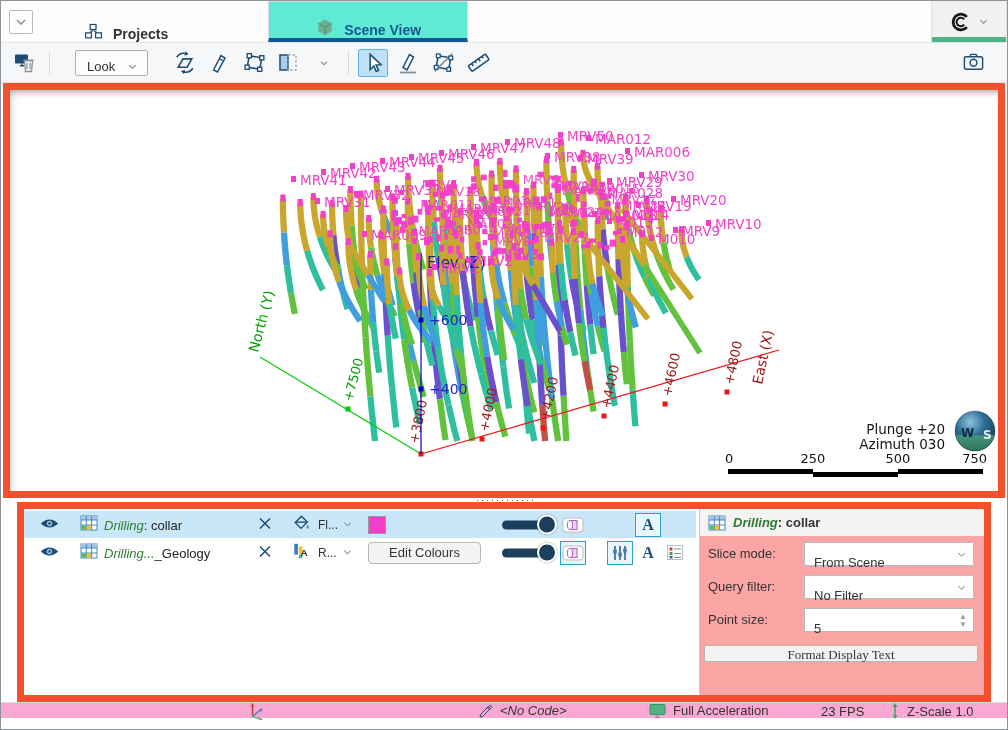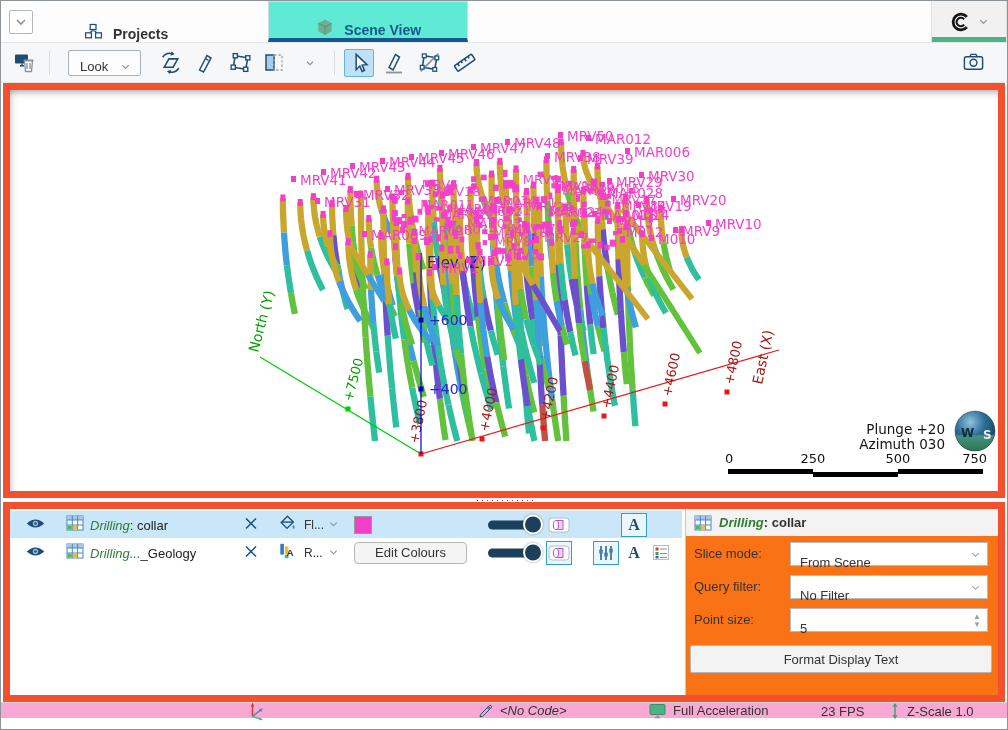--- a/index.html
+++ b/index.html
@@ -20,7 +20,7 @@
 .tool{width:30px;height:28px;display:flex;align-items:center;justify-content:center;border-radius:2px;background:transparent;border:1px solid transparent;padding:0}
 .tool.active{background:#bfe1f6;border:1px solid #5fb4e4}
 .tsep{width:1px;height:24px;background:#d9dcde;margin:0 4px}
-.look-dd{display:flex;align-items:center;gap:12px;border:1px solid #a9b2b8;background:#fcfcfc;height:26px;padding:8px 9px 0 11px;font-size:13px;color:#333;border-radius:2px;margin:0 9px}
+.look-dd{display:flex;align-items:center;gap:12px;border:1px solid #a9b2b8;background:#fcfcfc;height:26px;padding:8px 9px 0 11px;font-size:13px;color:#333;border-radius:2px;margin:0 16px}
 .cam-btn{margin-left:auto;margin-right:10px}
 
 .viewport-box{position:relative;margin:0 2px;height:415px;border:7px solid #f4502e;background:#fff}

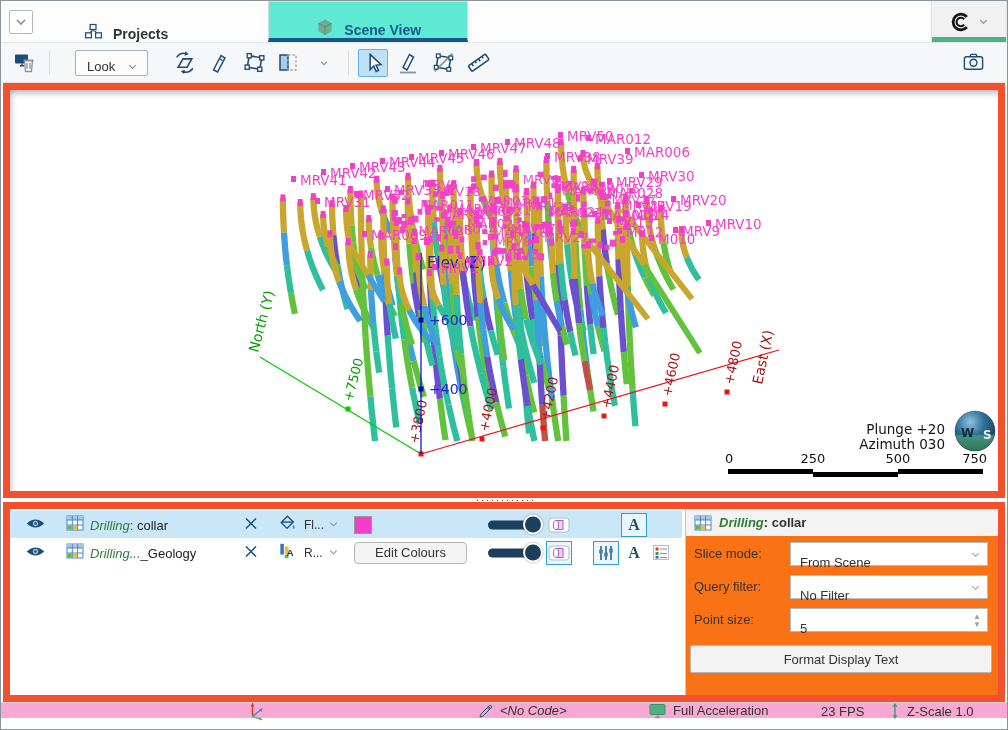--- a/index.html
+++ b/index.html
@@ -30,7 +30,7 @@
 .splitter{height:4px;position:relative}
 .splitter .dots{position:absolute;left:50%;top:1px;transform:translateX(-50%);width:58px;height:3px;background-image:radial-gradient(circle,#555 .8px,transparent 1px);background-size:5px 3px}
 
-.bottom-box{margin:0 2px;height:200px;border:7px solid #f4502e;background:#f97316;display:flex}
+.bottom-box{margin:0 16px;height:200px;border:7px solid #f4502e;background:#fca5a5;display:flex}
 .layers-panel{position:relative;width:675px;background:#fff}
 .vdiv{width:1px;background:#c6c9cb}
 .props-panel{flex:1;position:relative;font-size:13px;color:#333}

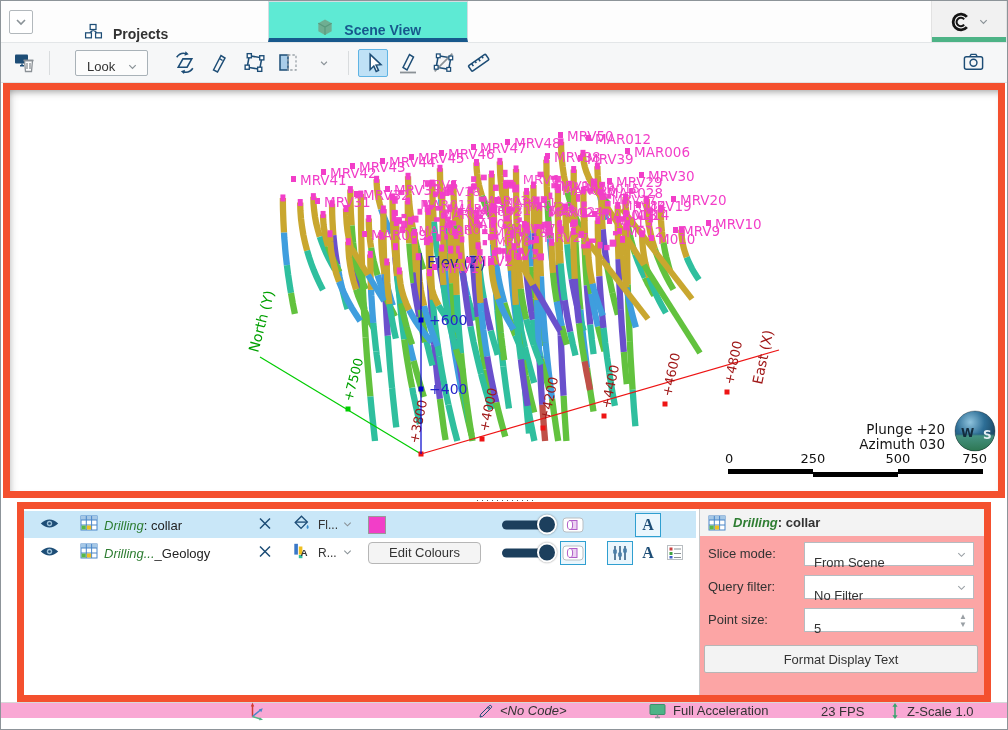--- a/index.html
+++ b/index.html
@@ -62,7 +62,7 @@
 .pselect,.pspin{position:absolute;left:96px;right:0;height:24px;border:1px solid #b5bcc1;background:#fff;display:flex;align-items:center;padding:16px 24px 0 9px}
 .pselect .chev,.pspin .spinch{position:absolute;right:6px;top:0;bottom:0;display:flex;align-items:center}
 .pspin .spinch{flex-direction:column;justify-content:center;gap:1px;color:#9aa0a5;font-size:8px;line-height:7px}
-.pbtn{position:absolute;left:4px;right:6px;top:136px;height:28px;background:#f3f3f3;border:1px solid #b6b6b6;border-radius:2px;font-size:13px;color:#333;font-family:Liberation Sans, sans-serif}
+.pbtn{position:absolute;left:4px;right:6px;top:136px;height:17px;background:#f3f3f3;border:1px solid #b6b6b6;border-radius:2px;font-size:13px;color:#333;font-family:Liberation Serif, serif}
 
 .statusbar{position:relative;height:16px;background:#f9a8d4;border-top:1px solid #d6d8d9;font-size:13px;color:#333}
 .sbi{position:absolute;top:50%;transform:translateY(-50%);display:flex;align-items:center;gap:6px;white-space:nowrap}

